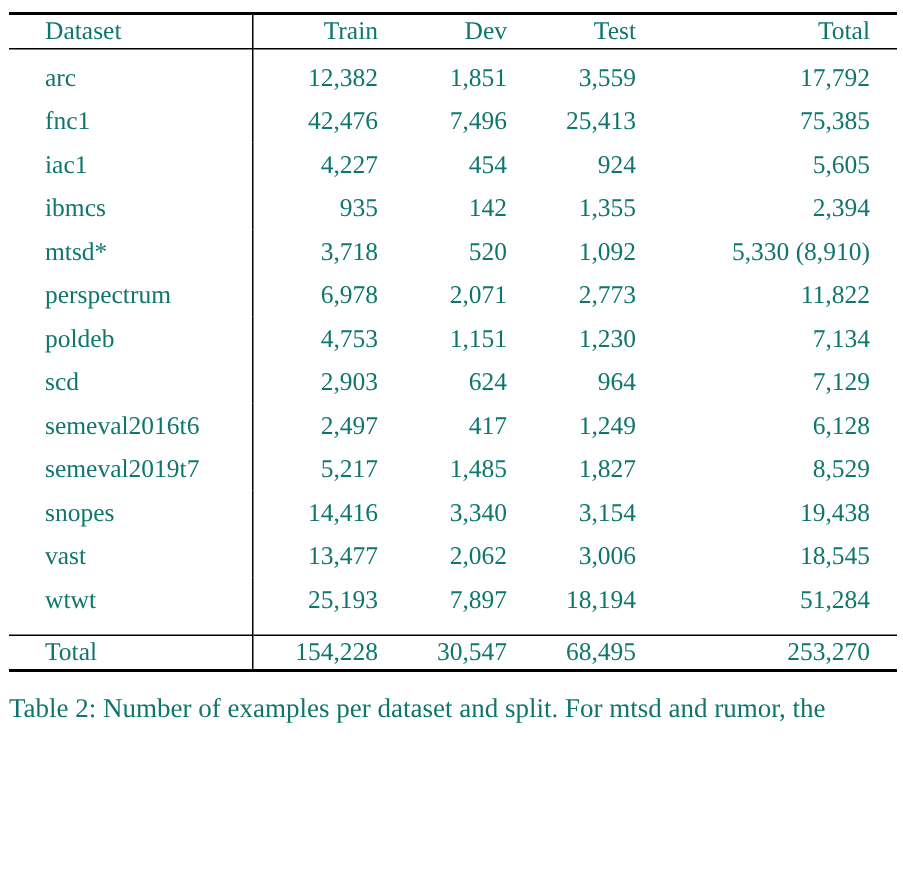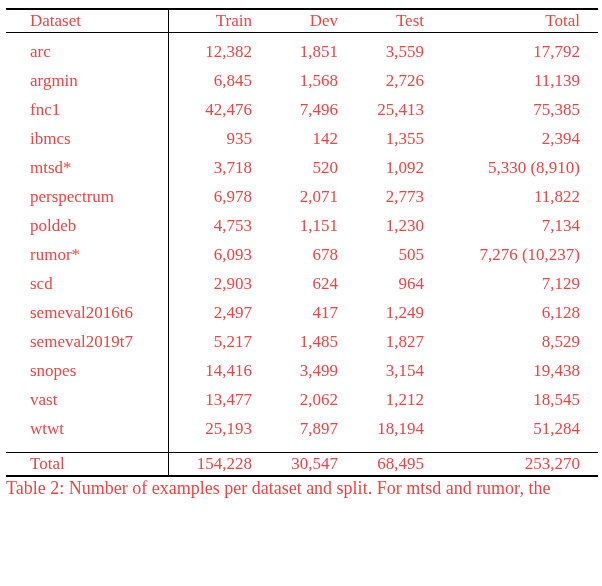--- a/index.html
+++ b/index.html
@@ -12,7 +12,7 @@
     width: 602px;
     height: 586px;
     background: #ffffff;
-    color: #ef4444;
+    color: #0f766e;
     font-family: "Liberation Serif", "DejaVu Serif", serif;
     overflow: hidden;
   }

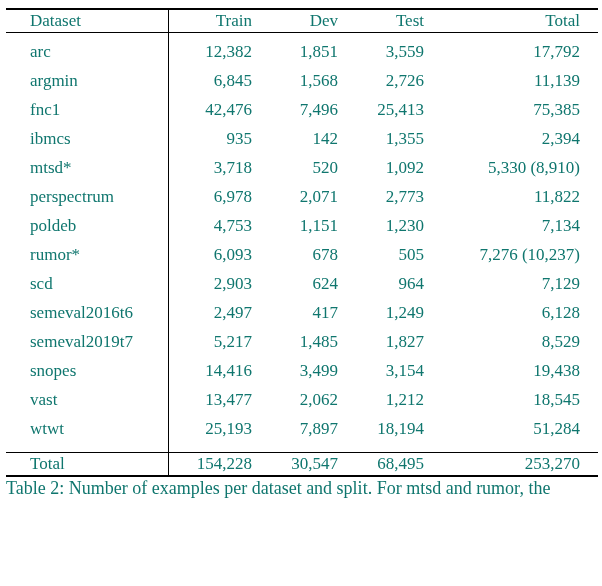--- a/index.html
+++ b/index.html
@@ -116,13 +116,6 @@
           <td>17,792</td>
         </tr>
         <tr>
-          <td>argmin</td>
-          <td>6,845</td>
-          <td>1,568</td>
-          <td>2,726</td>
-          <td>11,139</td>
-        </tr>
-        <tr>
           <td>fnc1</td>
           <td>42,476</td>
           <td>7,496</td>

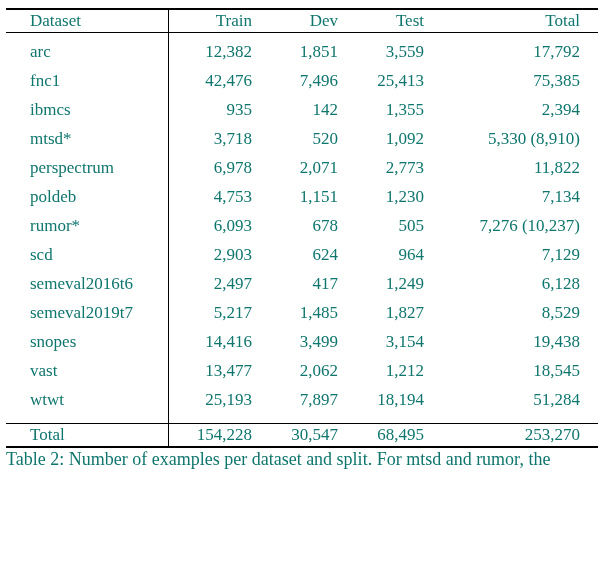--- a/index.html
+++ b/index.html
@@ -123,6 +123,13 @@
           <td>75,385</td>
         </tr>
         <tr>
+          <td>iac1</td>
+          <td>4,227</td>
+          <td>454</td>
+          <td>924</td>
+          <td>5,605</td>
+        </tr>
+        <tr>
           <td>ibmcs</td>
           <td>935</td>
           <td>142</td>

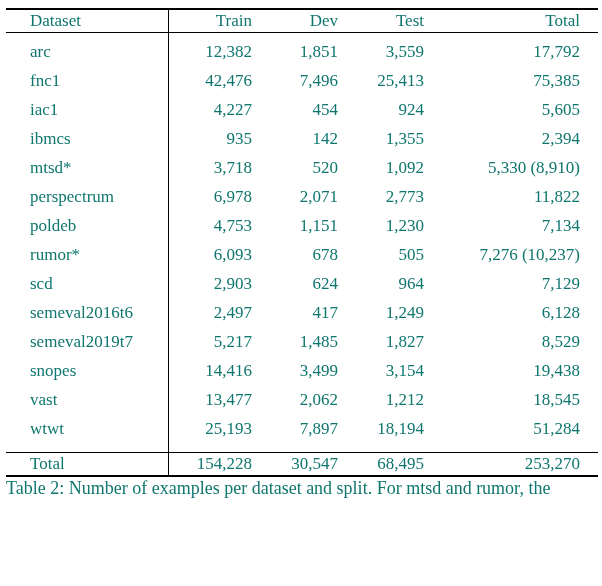--- a/index.html
+++ b/index.html
@@ -158,13 +158,6 @@
           <td>7,134</td>
         </tr>
         <tr>
-          <td>rumor*</td>
-          <td>6,093</td>
-          <td>678</td>
-          <td>505</td>
-          <td>7,276 (10,237)</td>
-        </tr>
-        <tr>
           <td>scd</td>
           <td>2,903</td>
           <td>624</td>

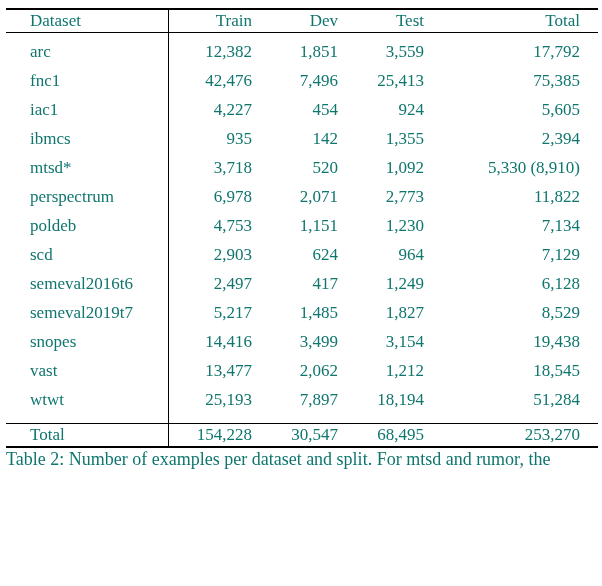--- a/index.html
+++ b/index.html
@@ -181,7 +181,7 @@
         <tr>
           <td>snopes</td>
           <td>14,416</td>
-          <td>3,499</td>
+          <td>3,340</td>
           <td>3,154</td>
           <td>19,438</td>
         </tr>

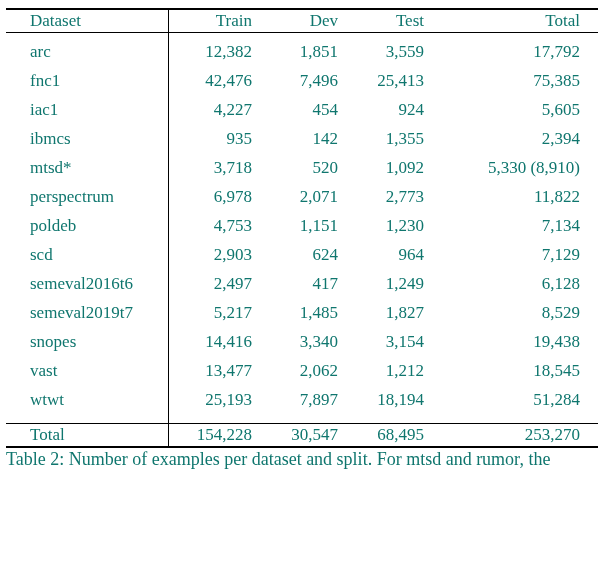--- a/index.html
+++ b/index.html
@@ -189,7 +189,7 @@
           <td>vast</td>
           <td>13,477</td>
           <td>2,062</td>
-          <td>1,212</td>
+          <td>3,006</td>
           <td>18,545</td>
         </tr>
         <tr>

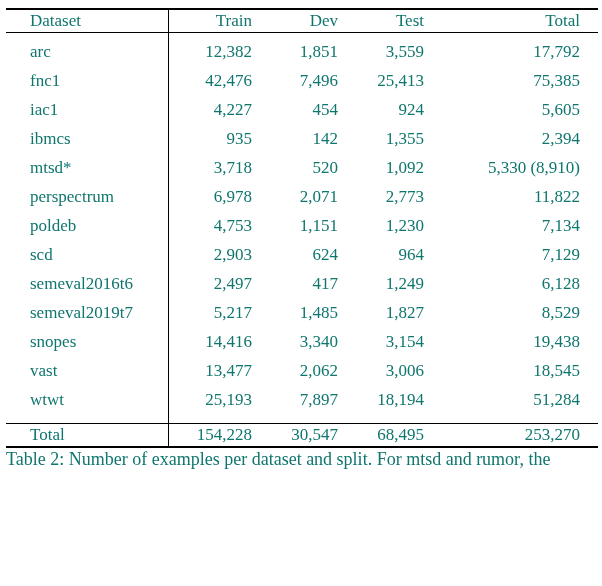--- a/index.html
+++ b/index.html
@@ -76,7 +76,7 @@
   }
 
   .caption {
-    margin: 0 4px 0 6px;
+    margin: 13px 4px 0 6px;
     width: 592px;
     font-size: 18px;
     line-height: 22px;

